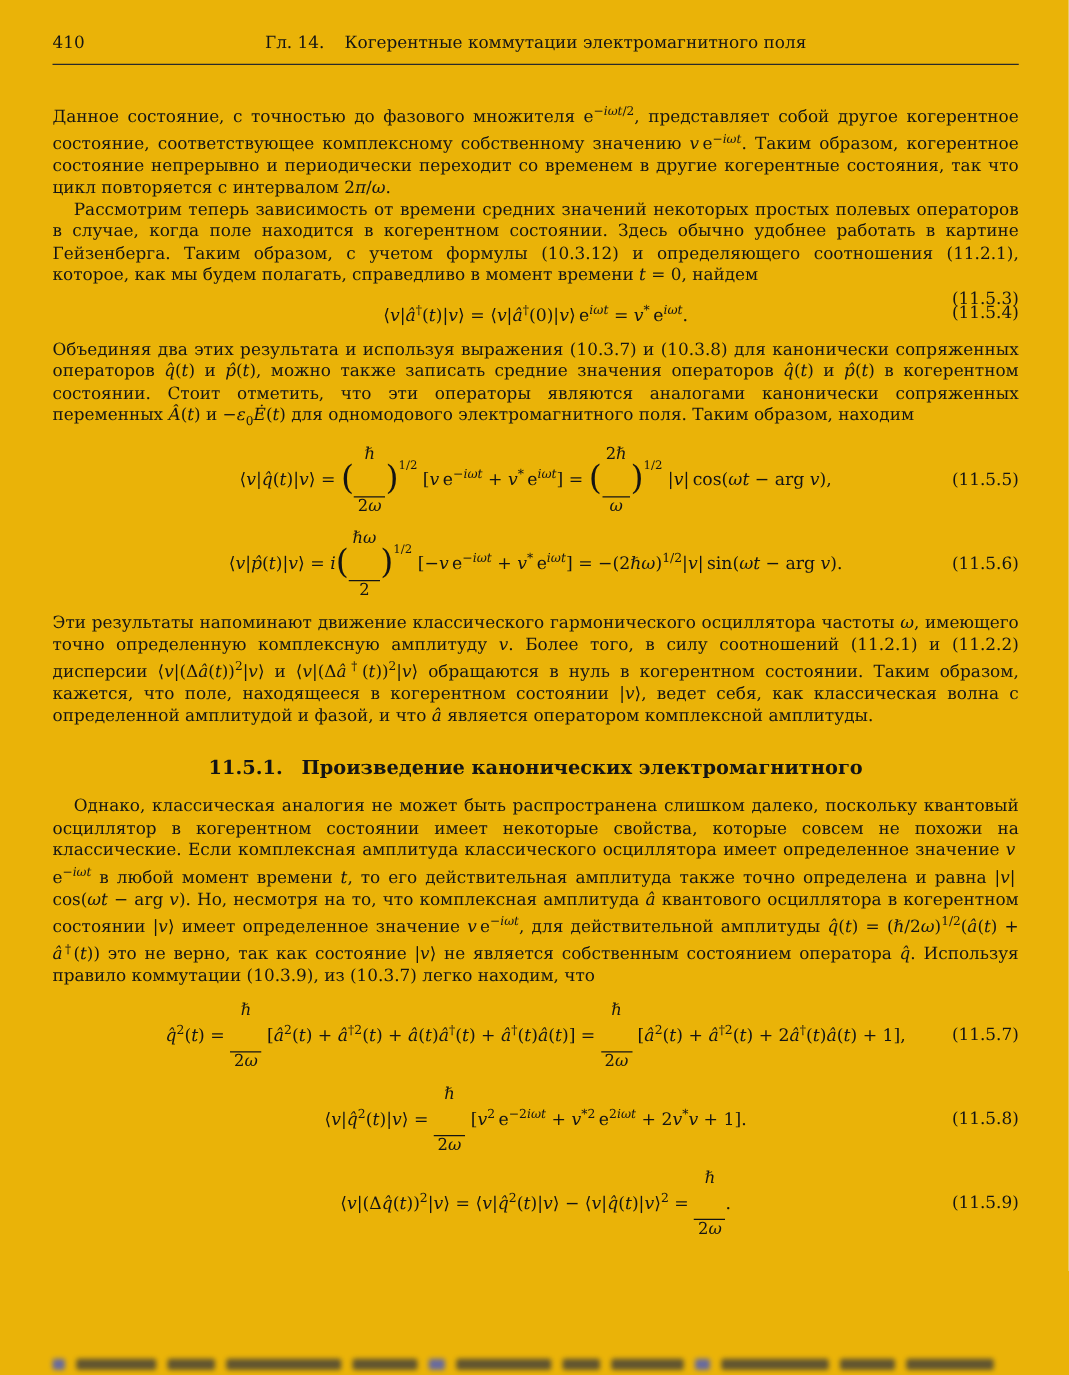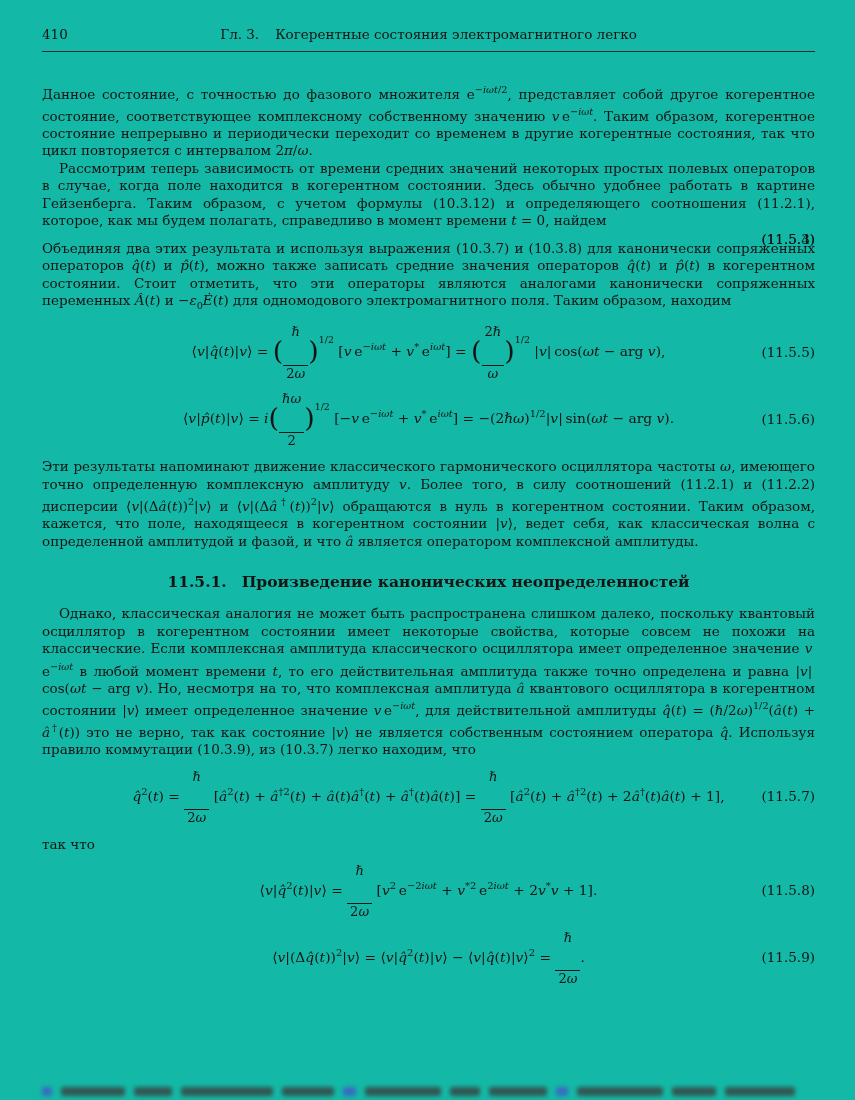--- a/index.html
+++ b/index.html
@@ -7,7 +7,7 @@
   html,body { background:#e9e9e6; }
   .page {
     width:855px; height:1100px; margin:0 auto; position:relative; overflow:hidden;
-    background:#14b8a6; color:#141414;
+    background:#eab308; color:#141414;
     font-family:"DejaVu Serif","DejaVu Sans",serif;
     font-size:13.5px; line-height:17.5px;
     padding:26px 40px 0 42px;

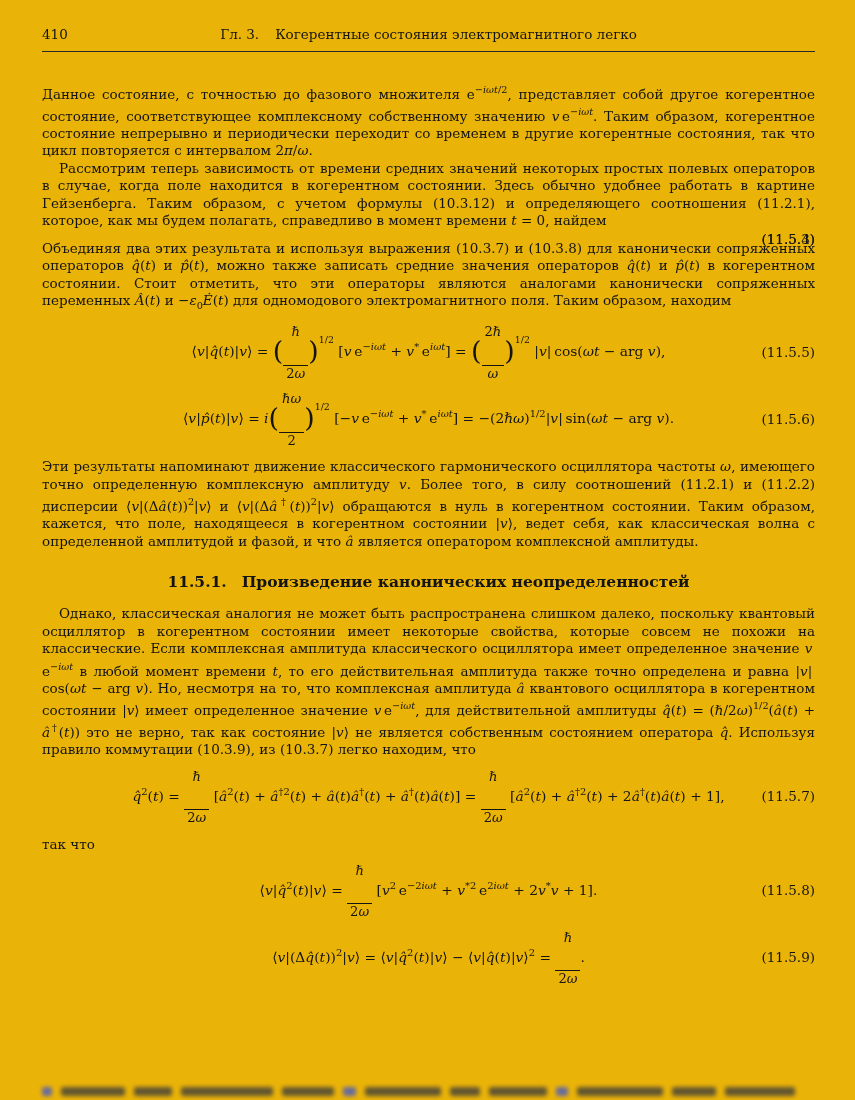--- a/index.html
+++ b/index.html
@@ -53,7 +53,7 @@
   <header class="running-head">
     <span class="pagenum">410</span>
     <span class="runtitle">
-      <span class="chap">Гл. 3.</span><span>Когерентные состояния электромагнитного легко</span>
+      <span class="chap">Гл. 14.</span><span>Когерентные состояния электромагнитного легко</span>
     </span>
     <span class="head-spacer"></span>
   </header>

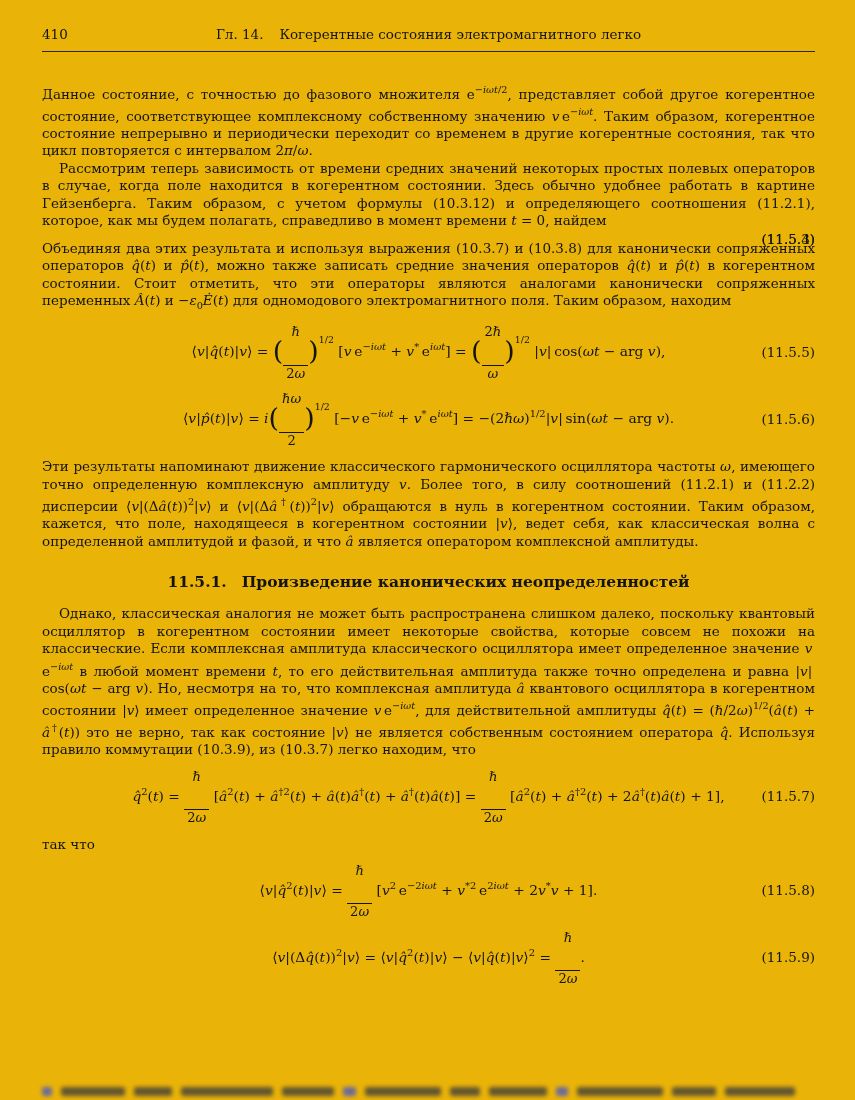--- a/index.html
+++ b/index.html
@@ -53,7 +53,7 @@
   <header class="running-head">
     <span class="pagenum">410</span>
     <span class="runtitle">
-      <span class="chap">Гл. 14.</span><span>Когерентные состояния электромагнитного легко</span>
+      <span class="chap">Гл. 14.</span><span>Когерентные коммутации электромагнитного поля</span>
     </span>
     <span class="head-spacer"></span>
   </header>

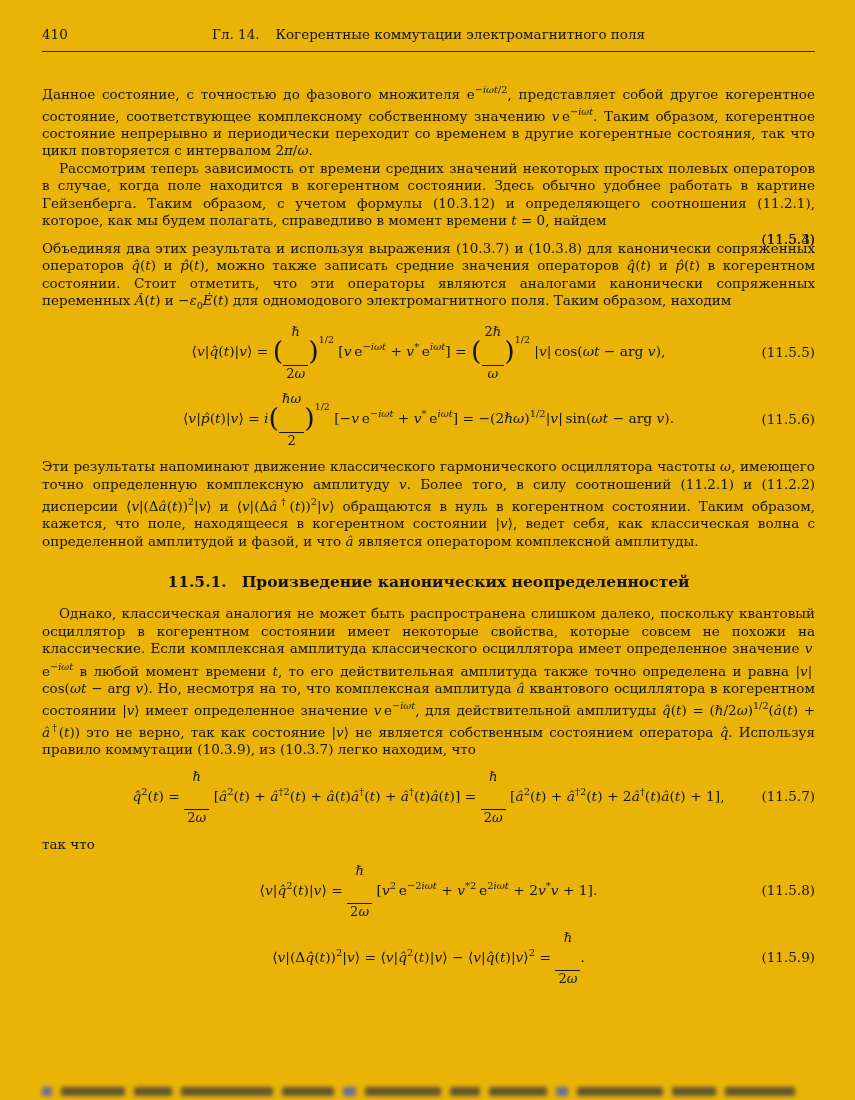--- a/index.html
+++ b/index.html
@@ -70,6 +70,7 @@
 
 
     <div class="eq-row">
+      <span class="eq-body">⟨<i>v</i>|<i>â</i><sup>†</sup>(<i>t</i>)|<i>v</i>⟩ = ⟨<i>v</i>|<i>â</i><sup>†</sup>(0)|<i>v</i>⟩ e<sup><i>iωt</i></sup> = <i>v</i><sup>*</sup> e<sup><i>iωt</i></sup>.</span>
       <span class="eq-num">(11.5.4)</span>
     </div>
 

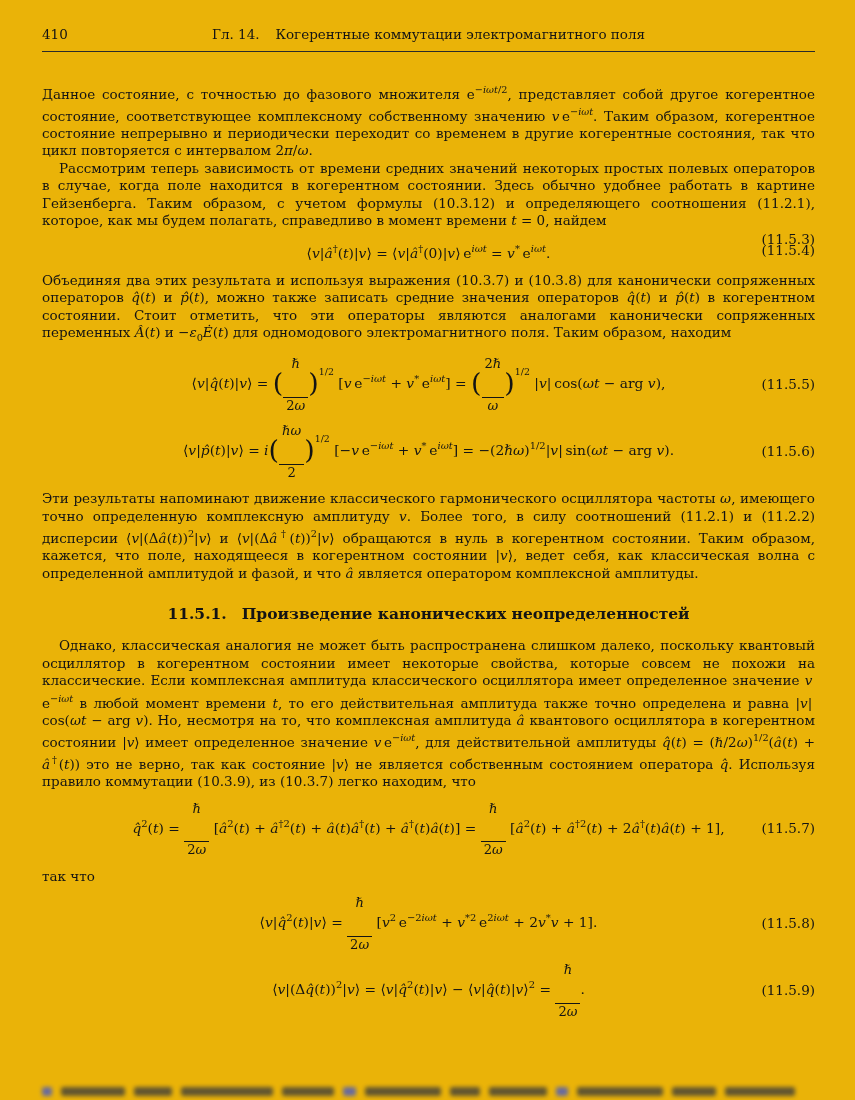--- a/index.html
+++ b/index.html
@@ -89,7 +89,7 @@
     <p>Эти результаты напоминают движение классического гармонического осциллятора частоты <i>ω</i>, имеющего точно определенную комплексную амплитуду <i>v</i>. Более того, в силу соотношений (11.2.1) и (11.2.2) дисперсии ⟨<i>v</i>|(Δ<i>â</i>(<i>t</i>))<sup>2</sup>|<i>v</i>⟩ и ⟨<i>v</i>|(Δ<i>â</i><sup>†</sup>(<i>t</i>))<sup>2</sup>|<i>v</i>⟩ обращаются в нуль в когерентном состоянии. Таким образом, кажется, что поле, находящееся в когерентном состоянии |<i>v</i>⟩, ведет себя, как классическая волна с определенной амплитудой и фазой, и что <i>â</i> является оператором комплексной амплитуды.</p>
 
     <h2 class="section-title">
-      <span class="section-num">11.5.1.</span><span>Произведение канонических неопределенностей</span>
+      <span class="section-num">11.5.1.</span><span>Произведение канонических электромагнитного</span>
     </h2>
 
     <p class="indent">Однако, классическая аналогия не может быть распространена слишком далеко, поскольку квантовый осциллятор в когерентном состоянии имеет некоторые свойства, которые совсем не похожи на классические. Если комплексная амплитуда классического осциллятора имеет определенное значение <i>v</i> e<sup>−<i>iωt</i></sup> в любой момент времени <i>t</i>, то его действительная амплитуда также точно определена и равна |<i>v</i>| cos(<i>ωt</i> − arg <i>v</i>). Но, несмотря на то, что комплексная амплитуда <i>â</i> квантового осциллятора в когерентном состоянии |<i>v</i>⟩ имеет определенное значение <i>v</i> e<sup>−<i>iωt</i></sup>, для действительной амплитуды <i>q̂</i>(<i>t</i>) = (ℏ/2<i>ω</i>)<sup>1/2</sup>(<i>â</i>(<i>t</i>) + <i>â</i><sup>†</sup>(<i>t</i>)) это не верно, так как состояние |<i>v</i>⟩ не является собственным состоянием оператора <i>q̂</i>. Используя правило коммутации (10.3.9), из (10.3.7) легко находим, что</p>

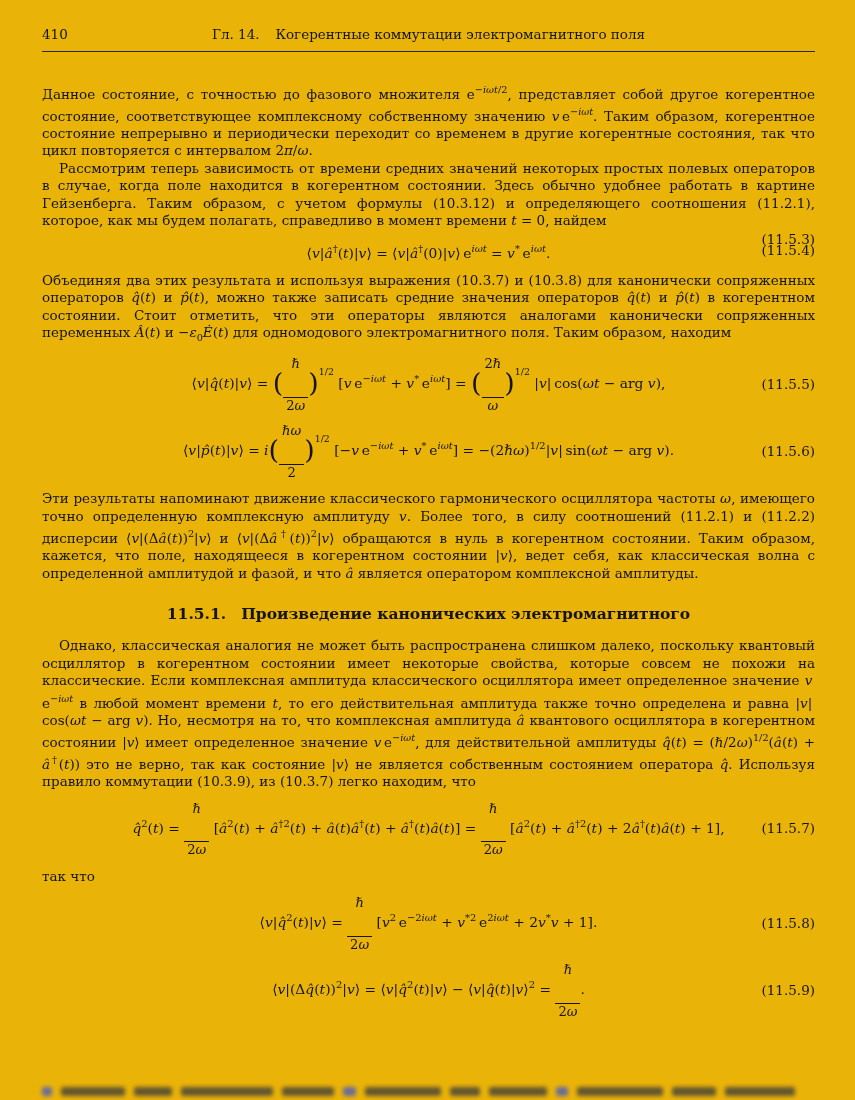--- a/index.html
+++ b/index.html
@@ -99,7 +99,6 @@
       <span class="eq-num">(11.5.7)</span>
     </div>
 
-    <p>так что</p>
 
     <div class="eq-row">
       <span class="eq-body">⟨<i>v</i>|<i>q̂</i><sup>2</sup>(<i>t</i>)|<i>v</i>⟩ = <span class="frac"><span class="fn">ℏ</span><span class="fd">2<i>ω</i></span></span> [<i>v</i><sup>2</sup> e<sup>−2<i>iωt</i></sup> + <i>v</i><sup>*2</sup> e<sup>2<i>iωt</i></sup> + 2<i>v</i><sup>*</sup><i>v</i> + 1].</span>

